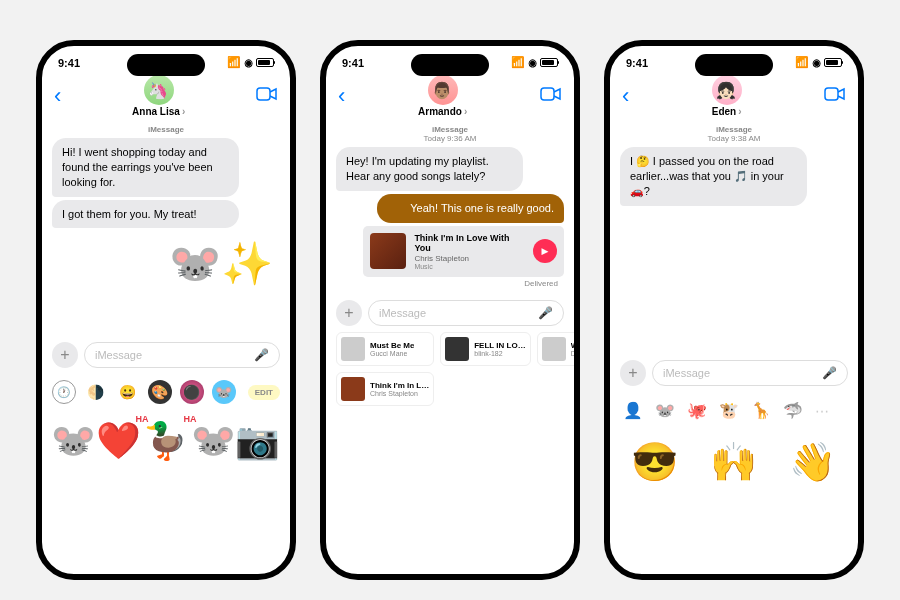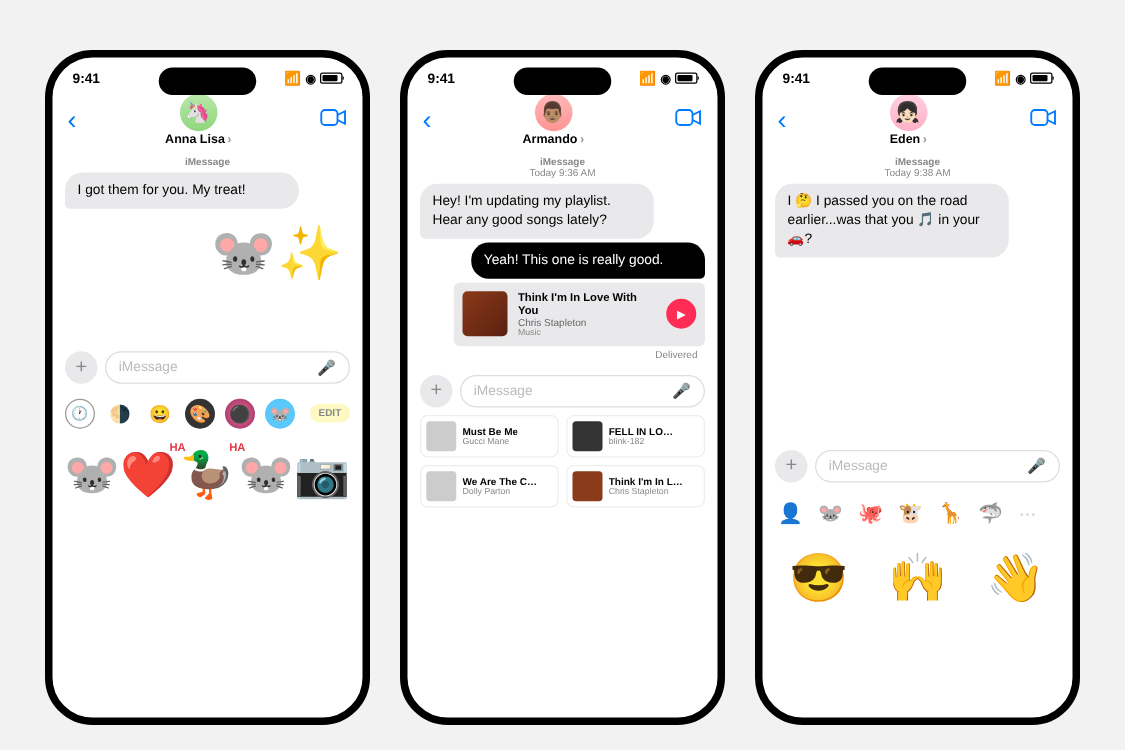--- a/index.html
+++ b/index.html
@@ -98,6 +98,7 @@
     <div class="label">iMessage</div>
   </div>
   <div class="msg-area">
+    <div class="bubble bubble-in">Hi! I went shopping today and found the earrings you've been looking for.</div>
     <div class="bubble bubble-in">I got them for you. My treat!</div>
     <div class="sticker-row">
       <span class="sticker-big">🐭✨</span>

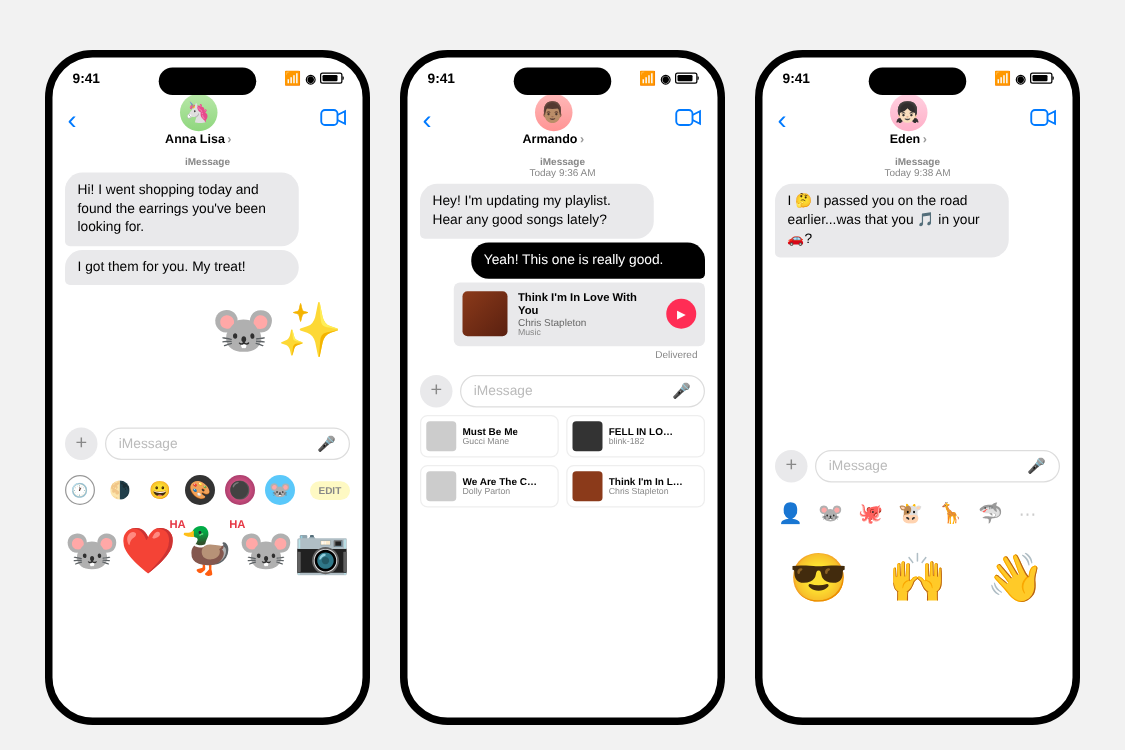--- a/index.html
+++ b/index.html
@@ -27,7 +27,7 @@
 .msg-area { padding: 0 10px; }
 .bubble { max-width: 82%; padding: 7px 10px; border-radius: 14px; font-size: 11px; line-height: 1.35; margin-bottom: 3px; }
 .bubble-in { background: #e9e9eb; color: #000; border-bottom-left-radius: 4px; }
-.bubble-out { background: #000000; color: #fff; margin-left: auto; border-bottom-right-radius: 4px; }
+.bubble-out { background: #a16207; color: #fff; margin-left: auto; border-bottom-right-radius: 4px; text-align: right; }
 .sticker-row { display: flex; justify-content: flex-end; padding: 8px 6px; }
 .sticker-big { font-size: 42px; }
 .music-card { background: #e9e9eb; border-radius: 5px; padding: 7px; display: flex; align-items: center; gap: 8px; margin-left: auto; max-width: 88%; margin-bottom: 2px; }

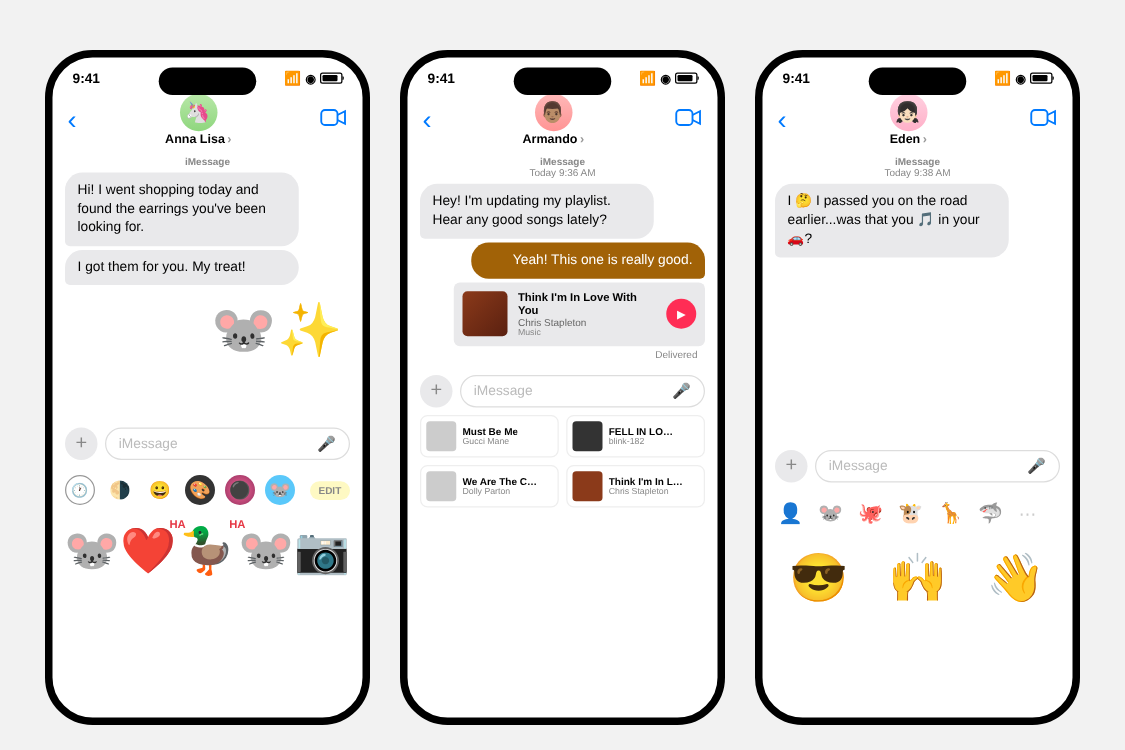--- a/index.html
+++ b/index.html
@@ -53,7 +53,7 @@
 .sticker-item { font-size: 36px; text-align: center; }
 .ha-text { color: #e63946; font-weight: 700; font-size: 9px; position: absolute; }
 .section-title { font-size: 9px; font-weight: 600; color: #888; padding: 8px 12px 4px; letter-spacing: 0.3px; }
-.played-grid { display: grid; grid-template-columns: 1fr 1fr; gap: 6px; padding: 0 10px; }
+.played-grid { display: grid; grid-template-columns: 1fr 1fr 1fr; gap: 6px; padding: 0 10px; }
 .played-item { display: flex; align-items: center; gap: 5px; background: #fff; border: 1px solid #eee; border-radius: 6px; padding: 4px; }
 .played-art { width: 24px; height: 24px; background: #ccc; border-radius: 3px; flex-shrink: 0; }
 .played-art.dark { background: #333; }

